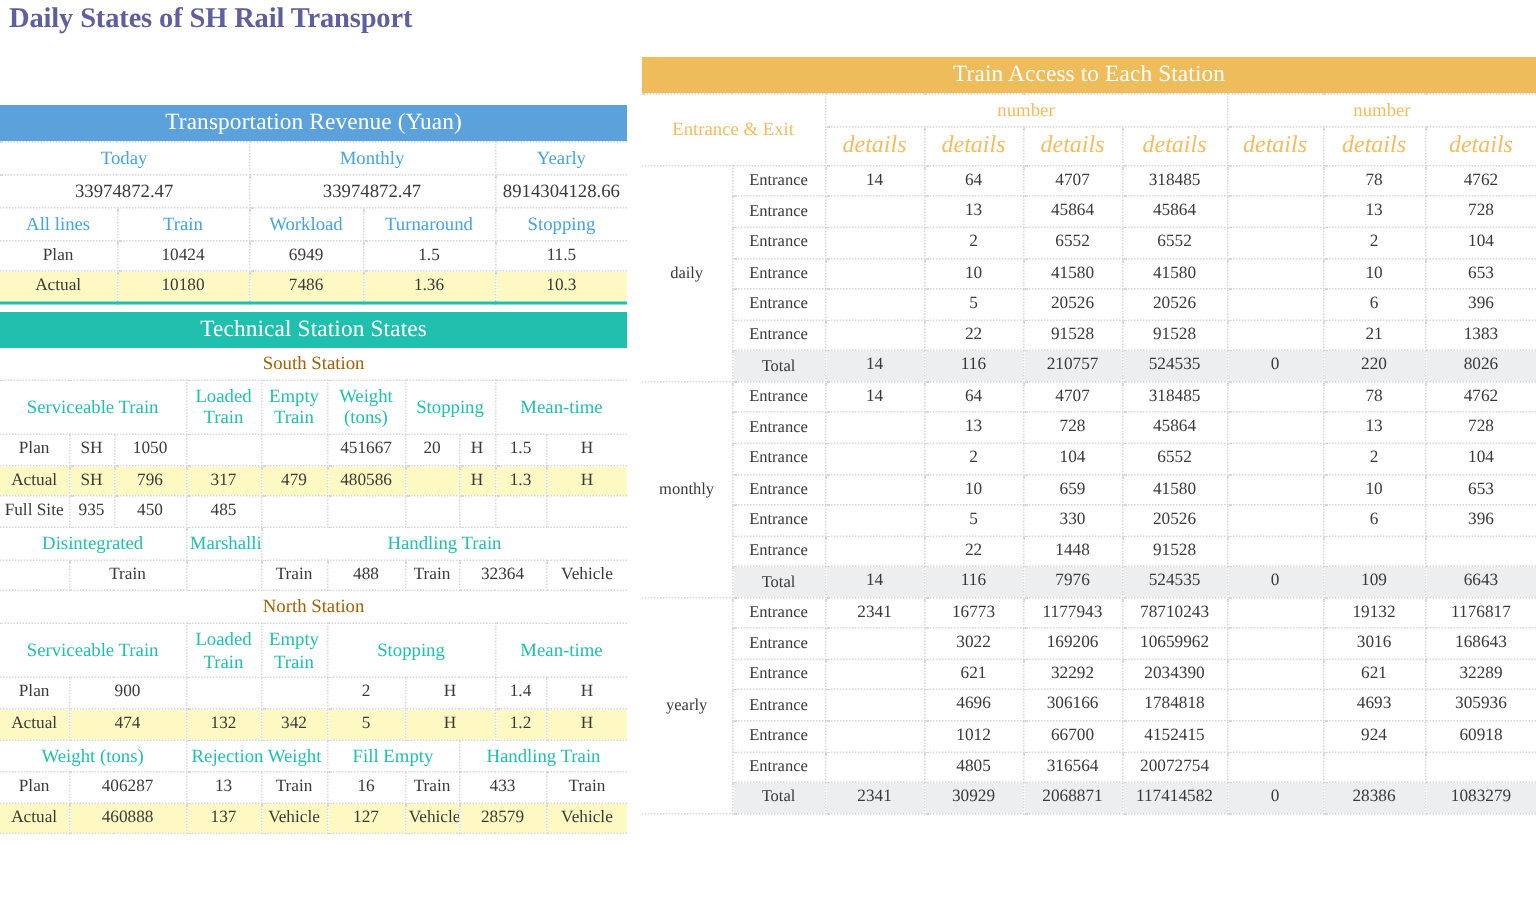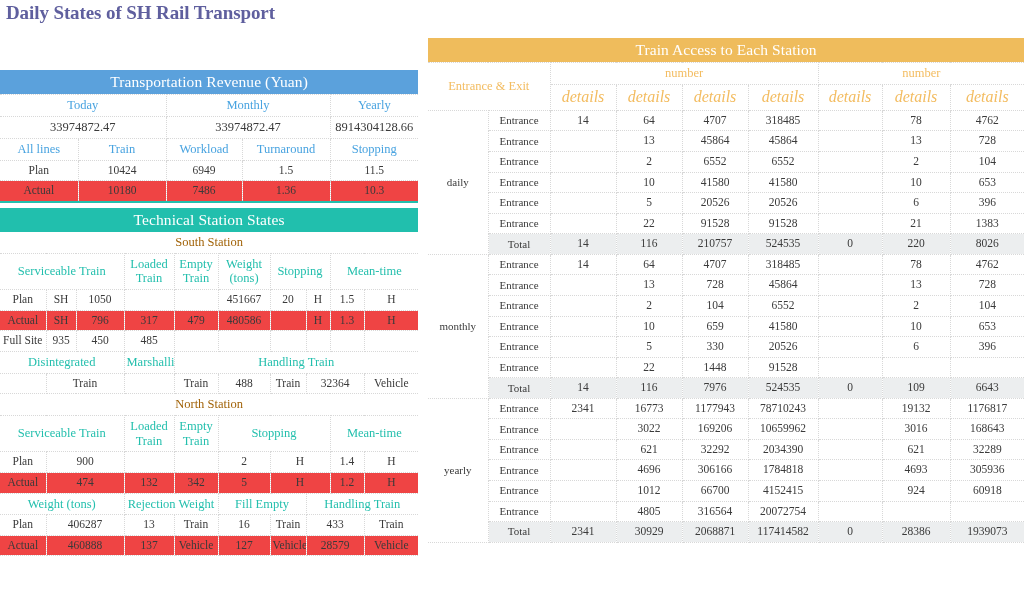--- a/index.html
+++ b/index.html
@@ -67,7 +67,7 @@
   }
 
   .big-num { font-size:12.5px; padding:7px 2px; }
-  .row-alt td { background:#ef4444; }
+  .row-alt td { background:#fef9c3; }
   .row-total td { background:#eceeef; }
   .nb { border:none !important; }
   .noleft  { border-left:none !important; }

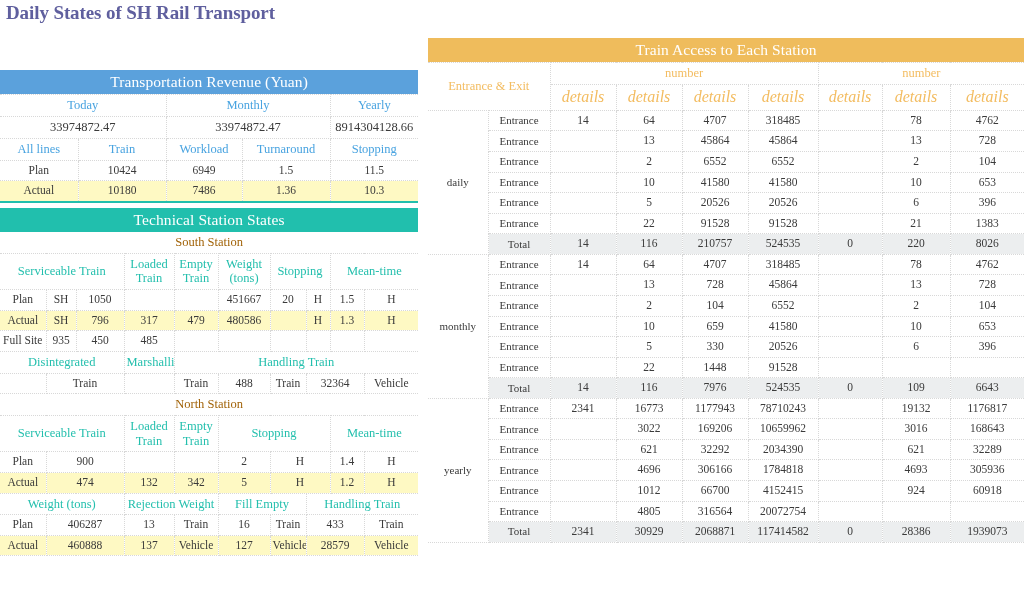--- a/index.html
+++ b/index.html
@@ -520,7 +520,7 @@
             <td>117414582</td>
             <td>0</td>
             <td>28386</td>
-            <td class="noright">1939073</td>
+            <td class="noright">1083279</td>
           </tr>
         </tbody>
     </table>

